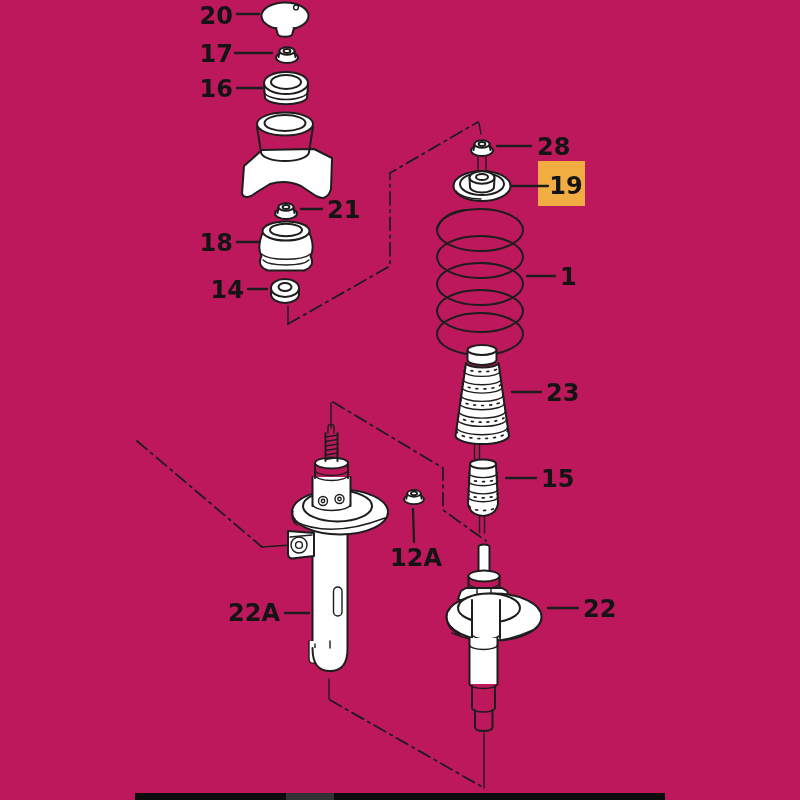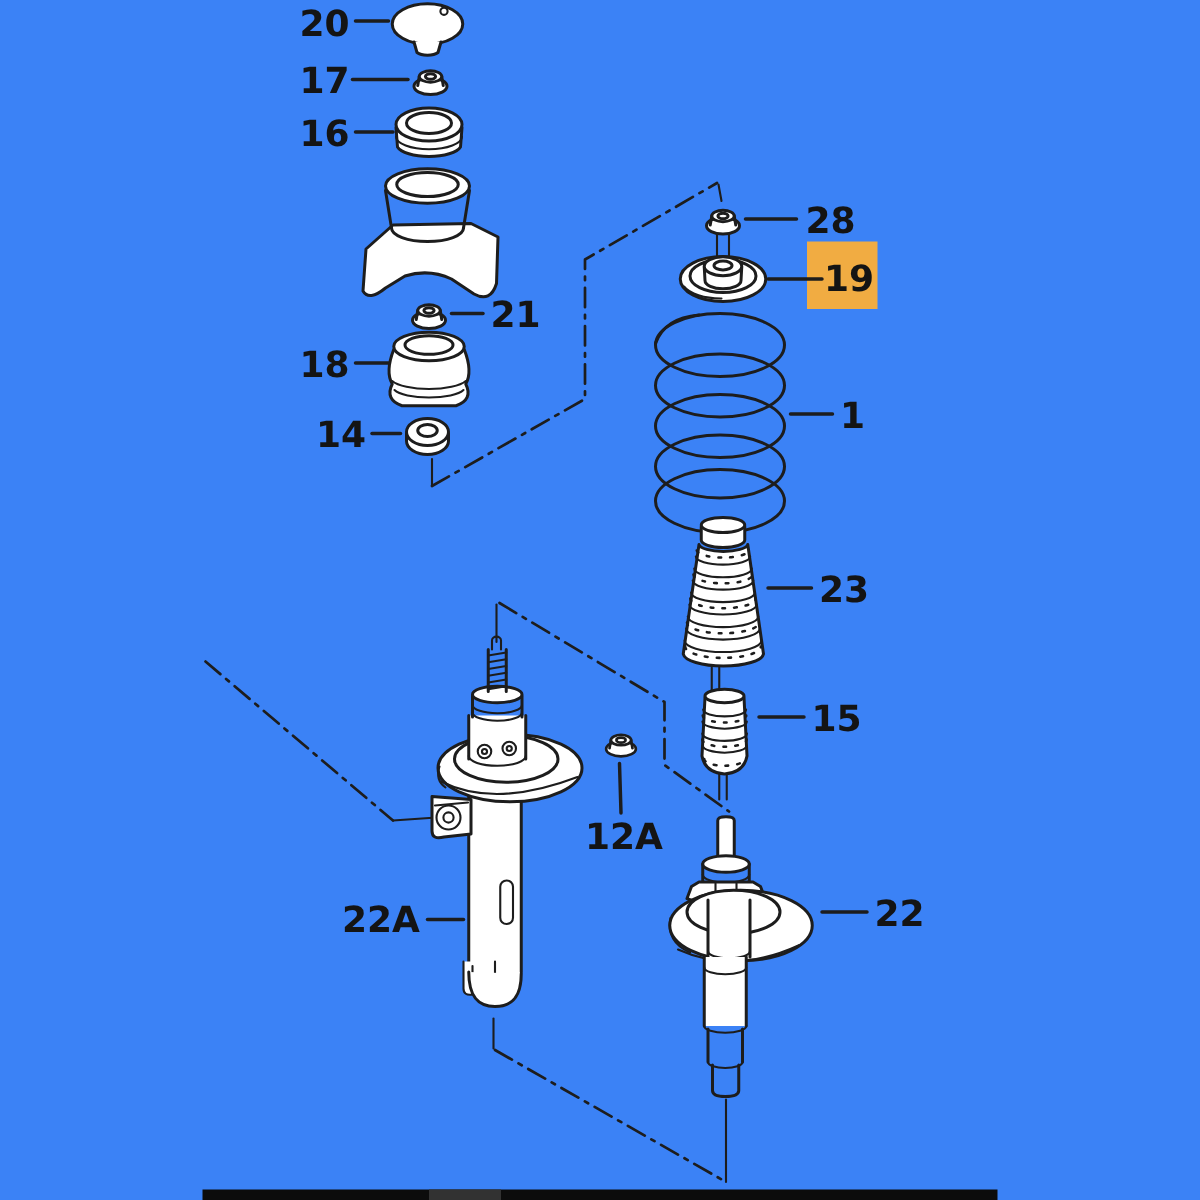--- a/index.html
+++ b/index.html
@@ -3,7 +3,7 @@
 <meta charset="utf-8">
 <style>
   html,body{margin:0;padding:0;background:#fff;}
-  #stage{width:800px;height:800px;position:relative;background:#3b82f6;overflow:hidden;}
+  #stage{width:800px;height:800px;position:relative;background:#be185d;overflow:hidden;}
   svg{display:block;}
   .ln{stroke:#1d1d1d;stroke-width:2;fill:none;stroke-linecap:round;stroke-linejoin:round;}
   .fw{stroke:#1d1d1d;stroke-width:2;fill:#fff;stroke-linecap:round;stroke-linejoin:round;}

